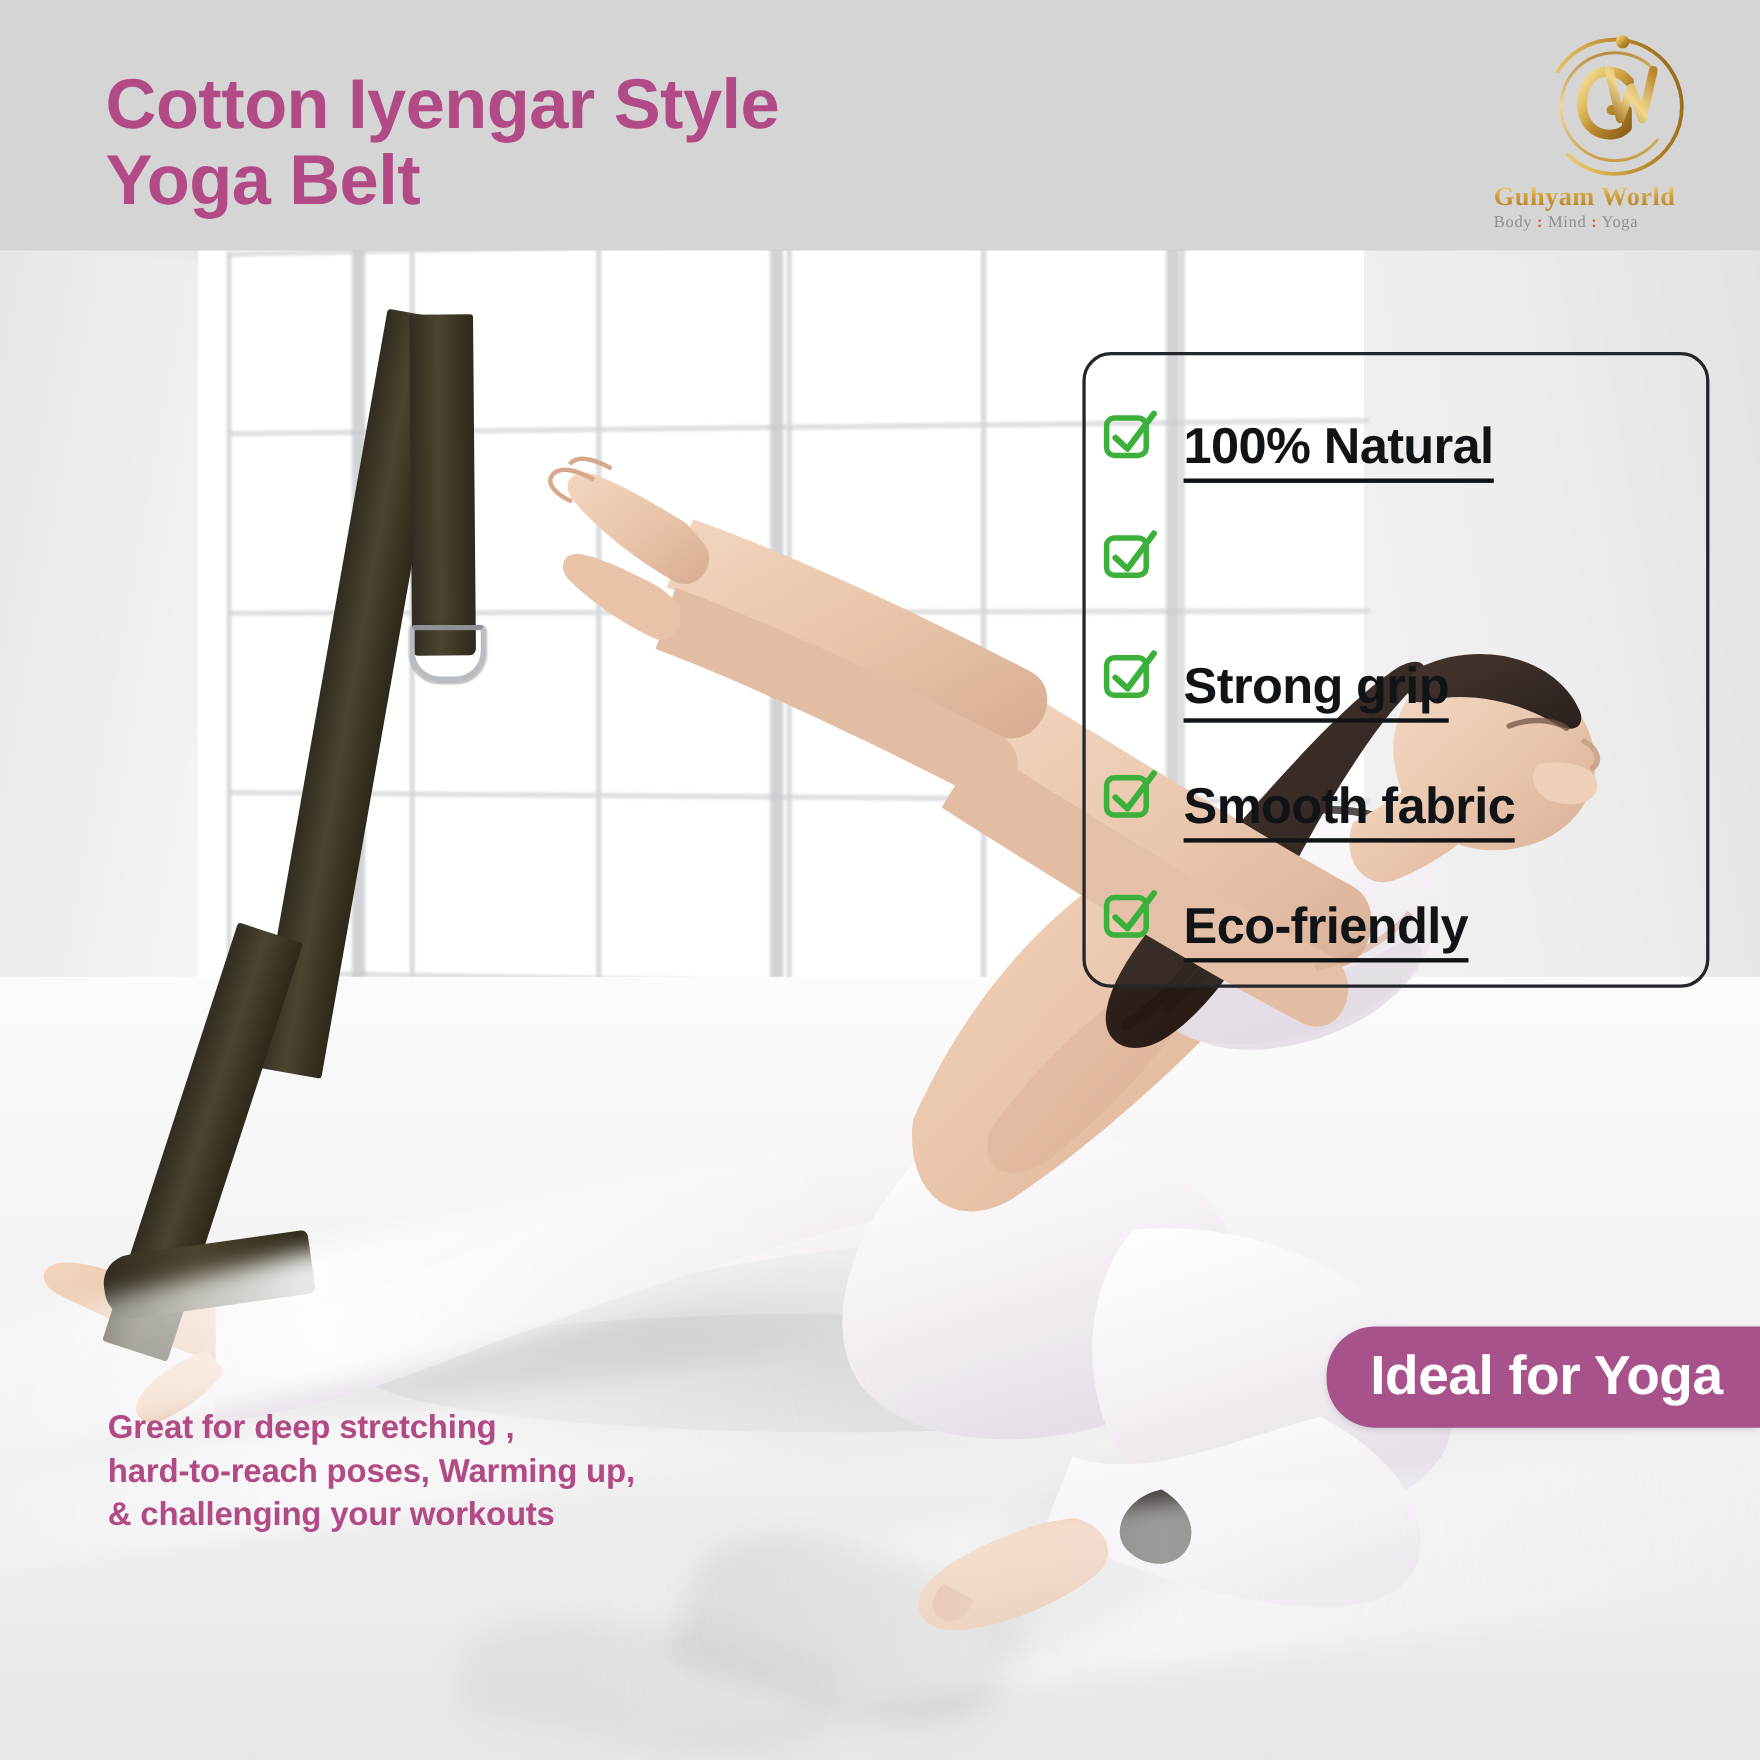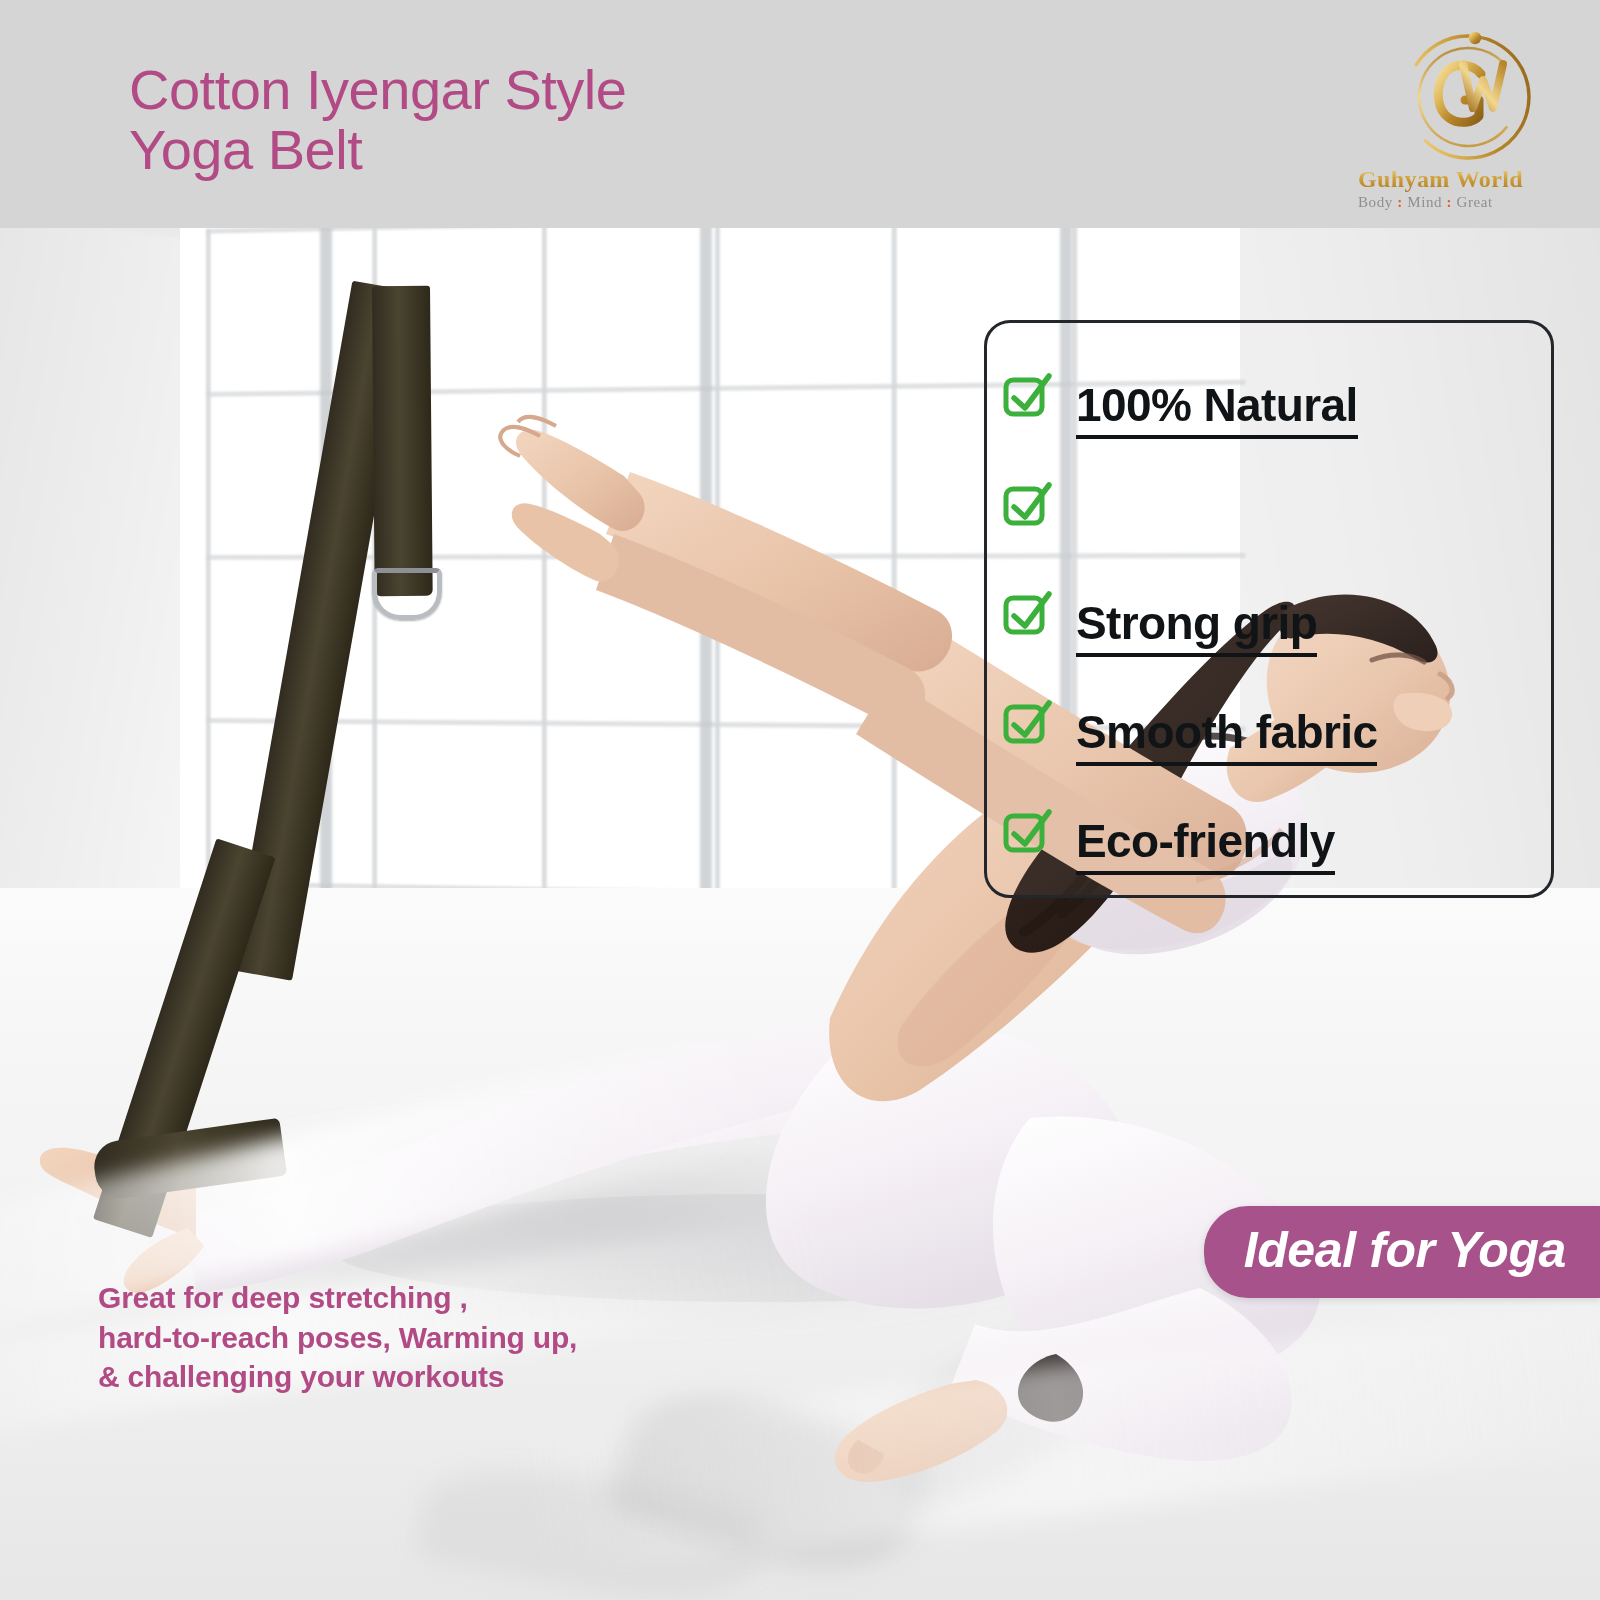--- a/index.html
+++ b/index.html
@@ -169,12 +169,11 @@
     top: 60px;
     width: 900px;
     color: #b14a85;
-    font-size: 56px;
+    font-size: 64px;
     line-height: 1.08;
-    font-weight: 400;
+    font-weight: 700;
     letter-spacing: -0.5px;
     white-space: pre-line;
-    margin-left: 33px;
   }
 
   

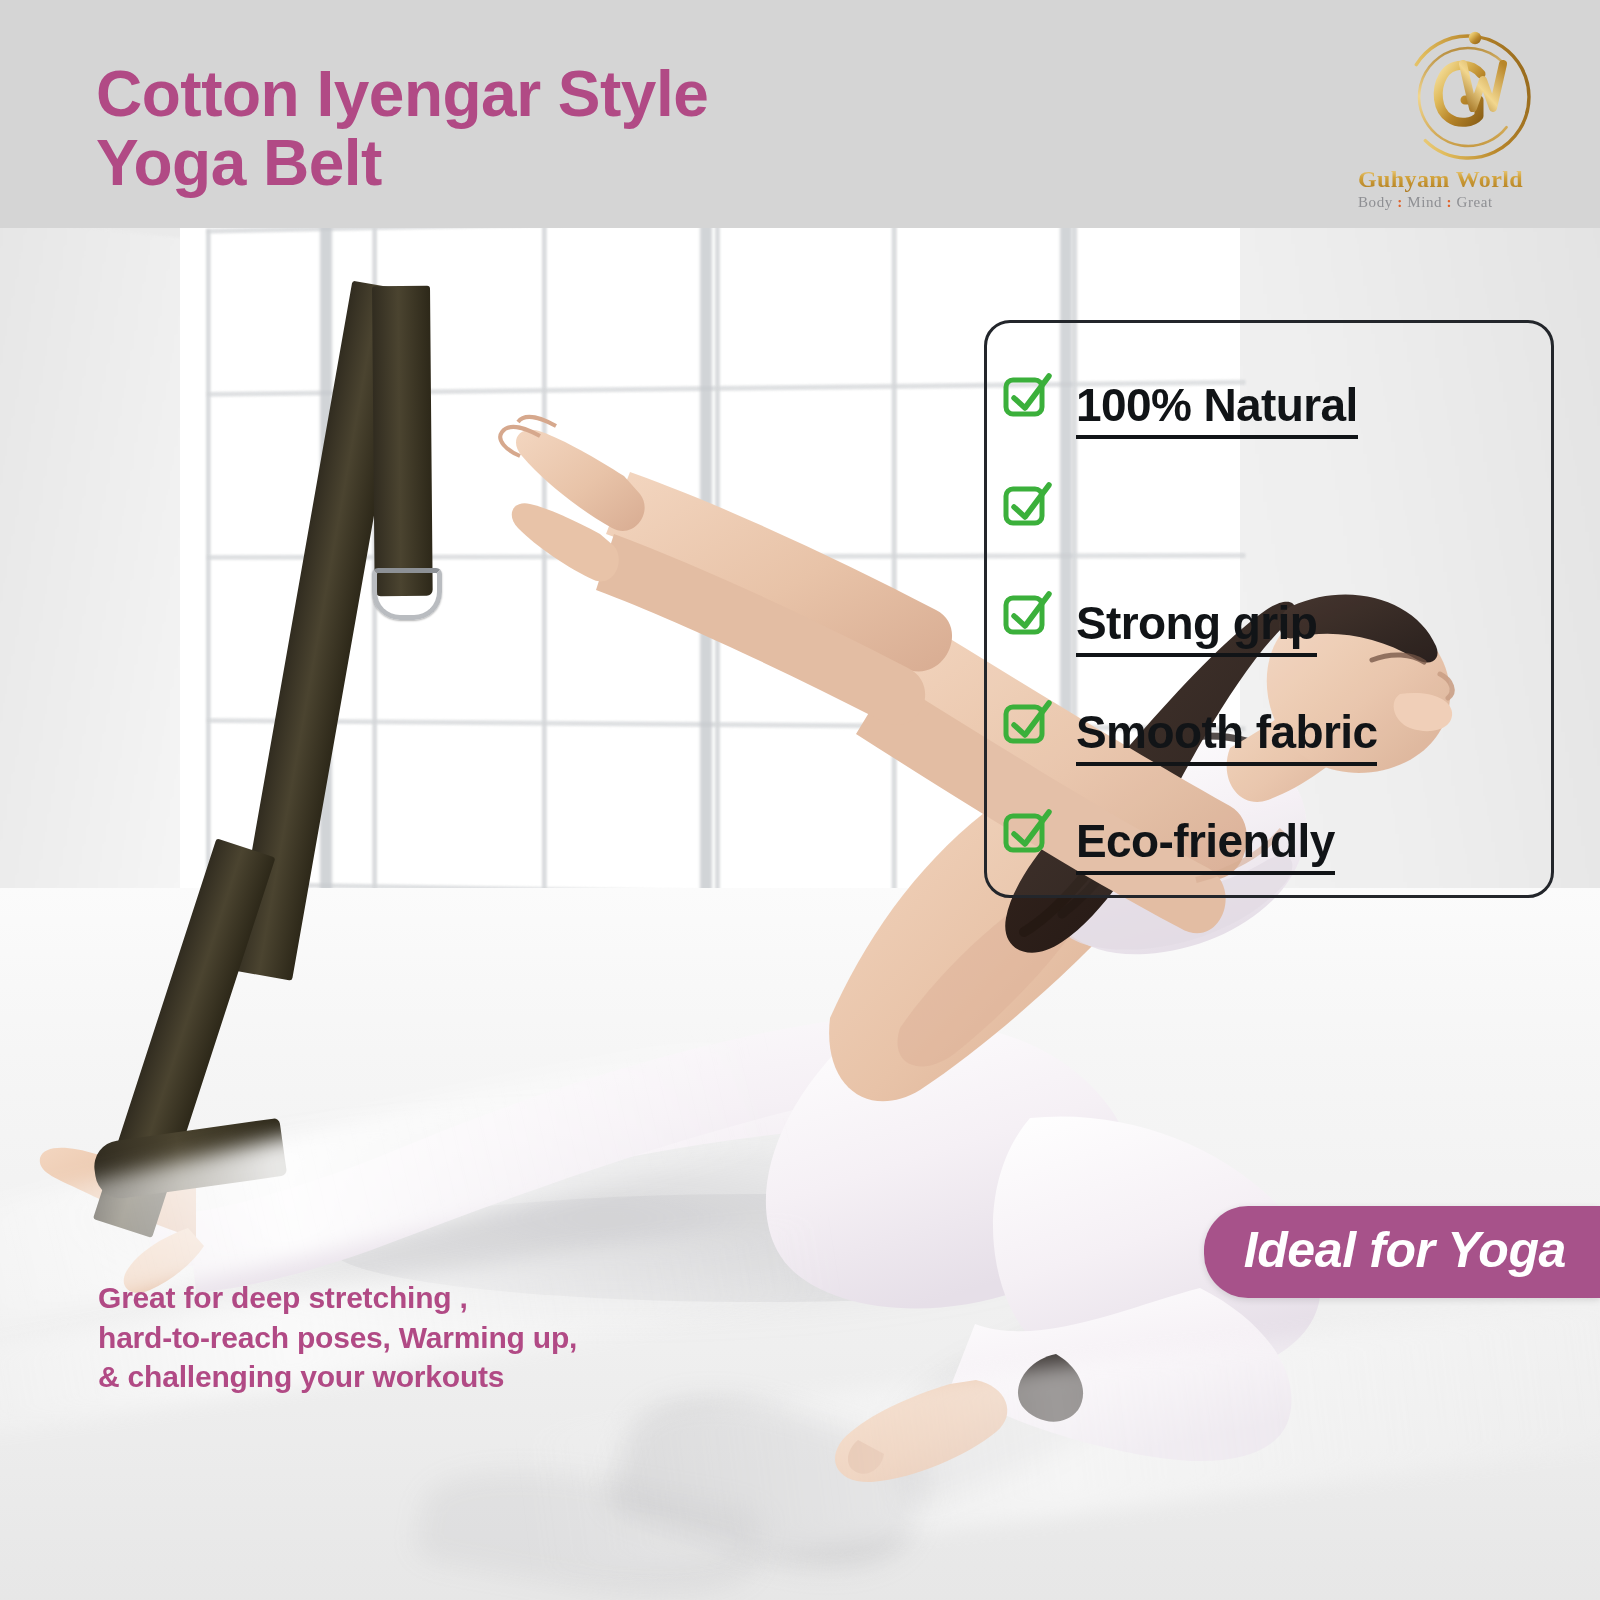--- a/index.html
+++ b/index.html
@@ -475,7 +475,7 @@
       <span class="sep">:</span>
       <span>Mind</span>
       <span class="sep">:</span>
-      <span>Great</span>
+      <span>Yoga</span>
     </div>
   </div>
 

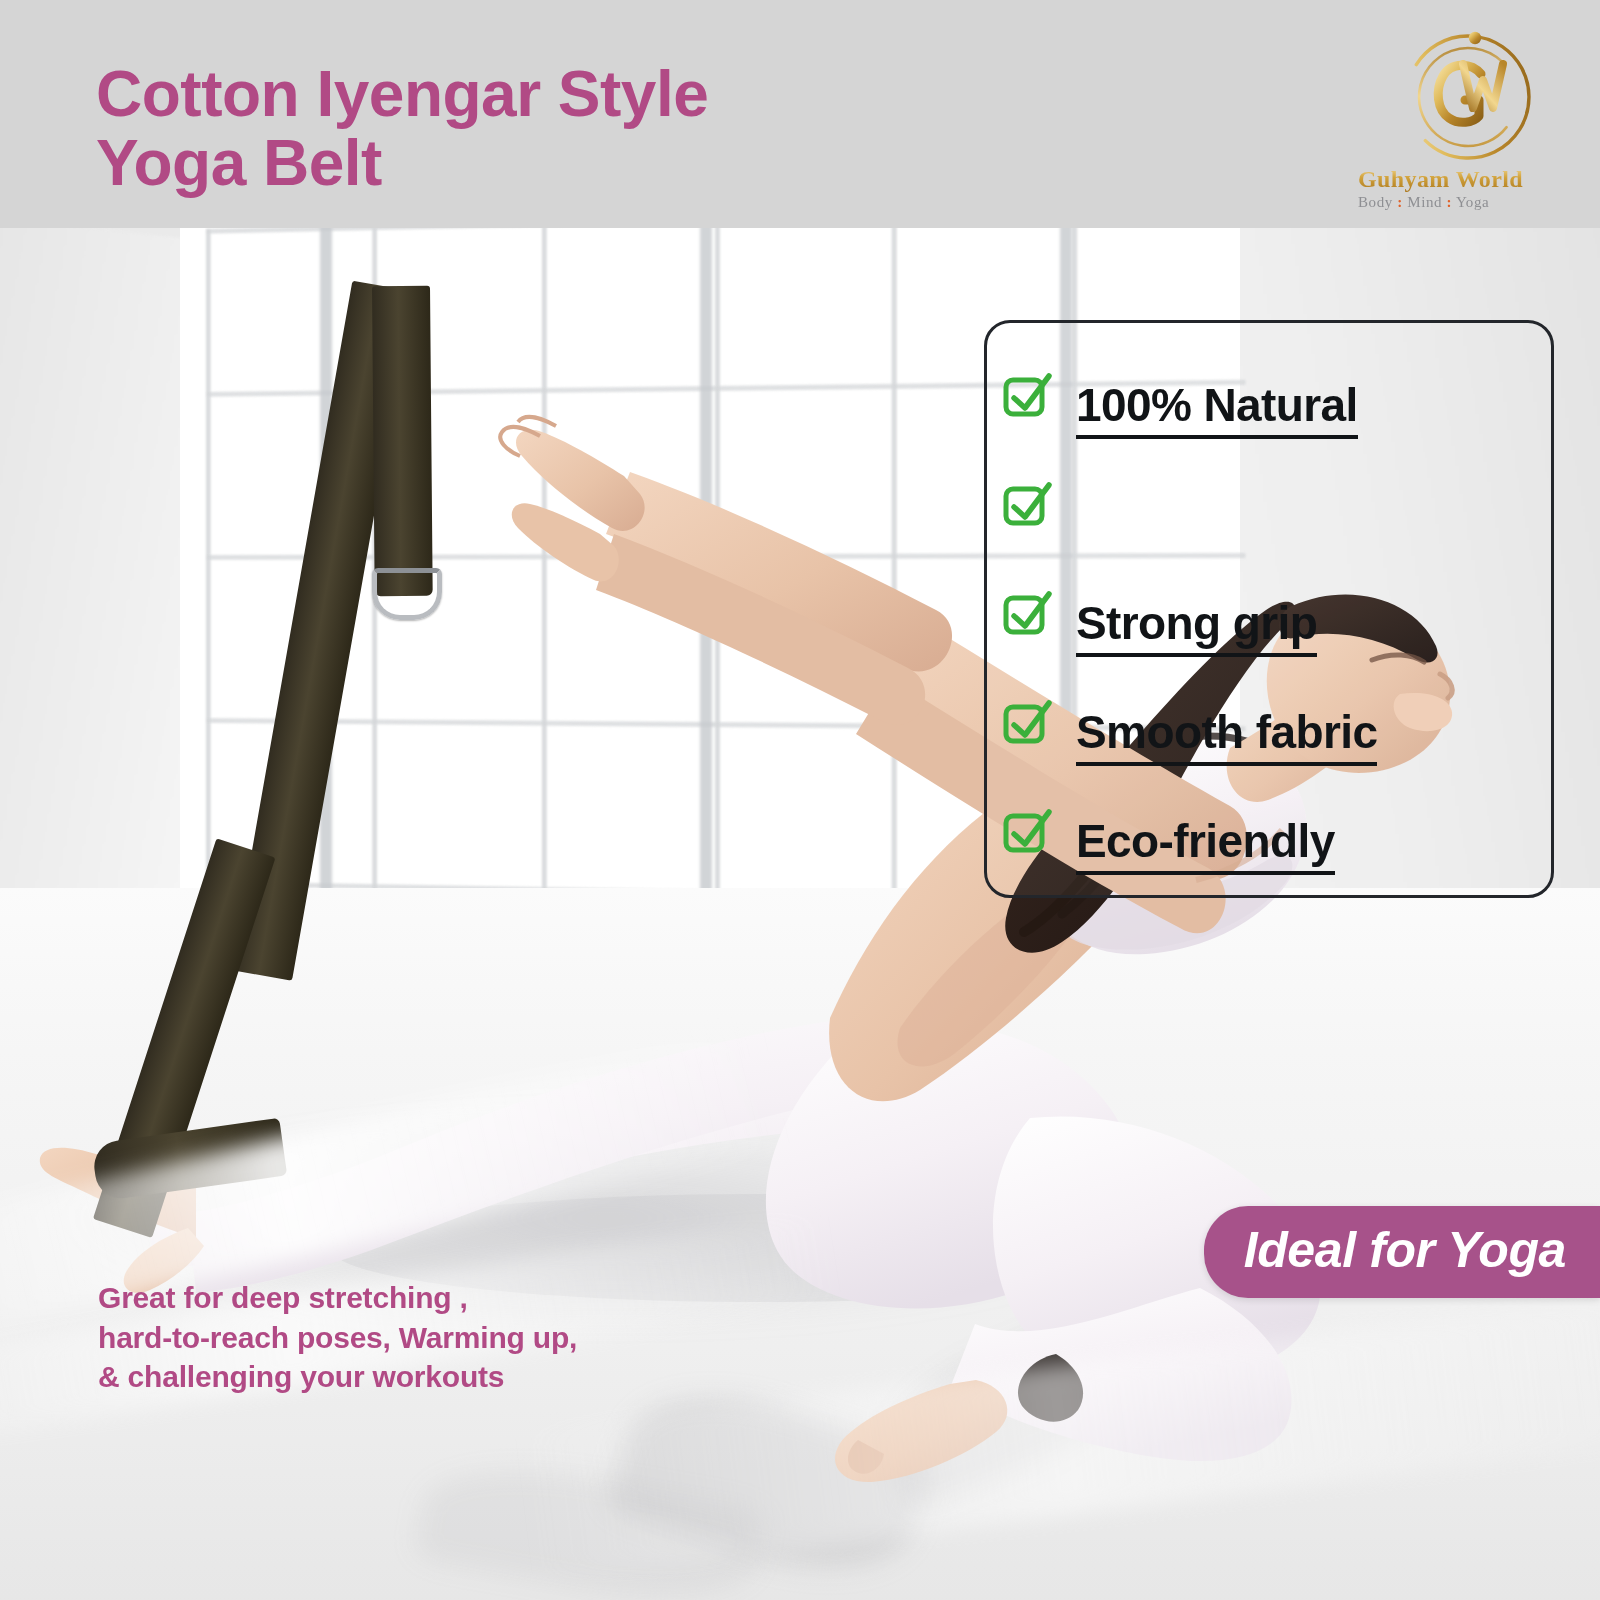--- a/index.html
+++ b/index.html
@@ -293,7 +293,6 @@
     border-radius: 44px 0 0 44px;
     white-space: nowrap;
     box-shadow: 0 2px 7px rgba(0,0,0,.12);
-    font-style: italic;
   }
 </style>
 </head>

